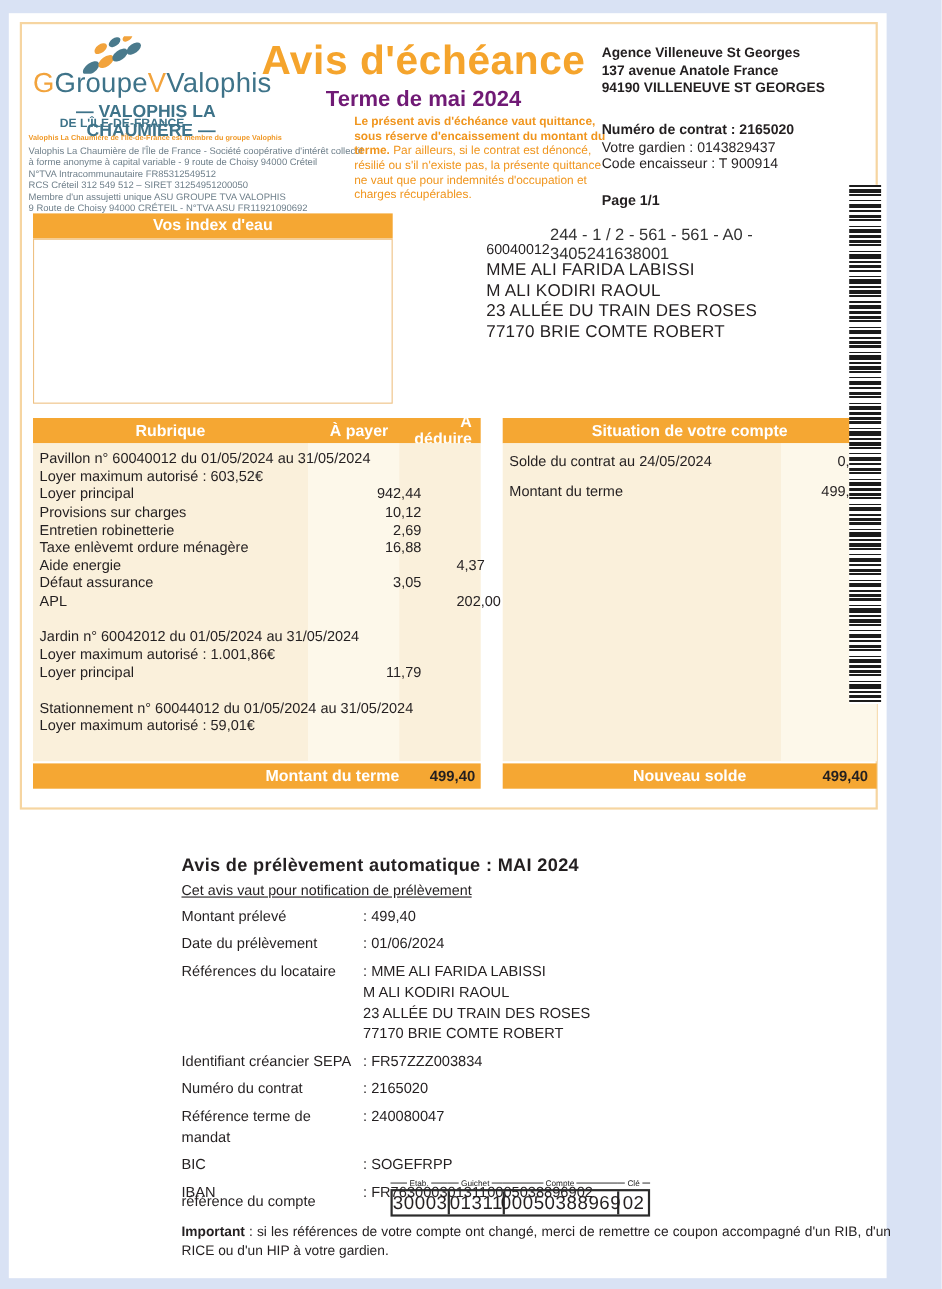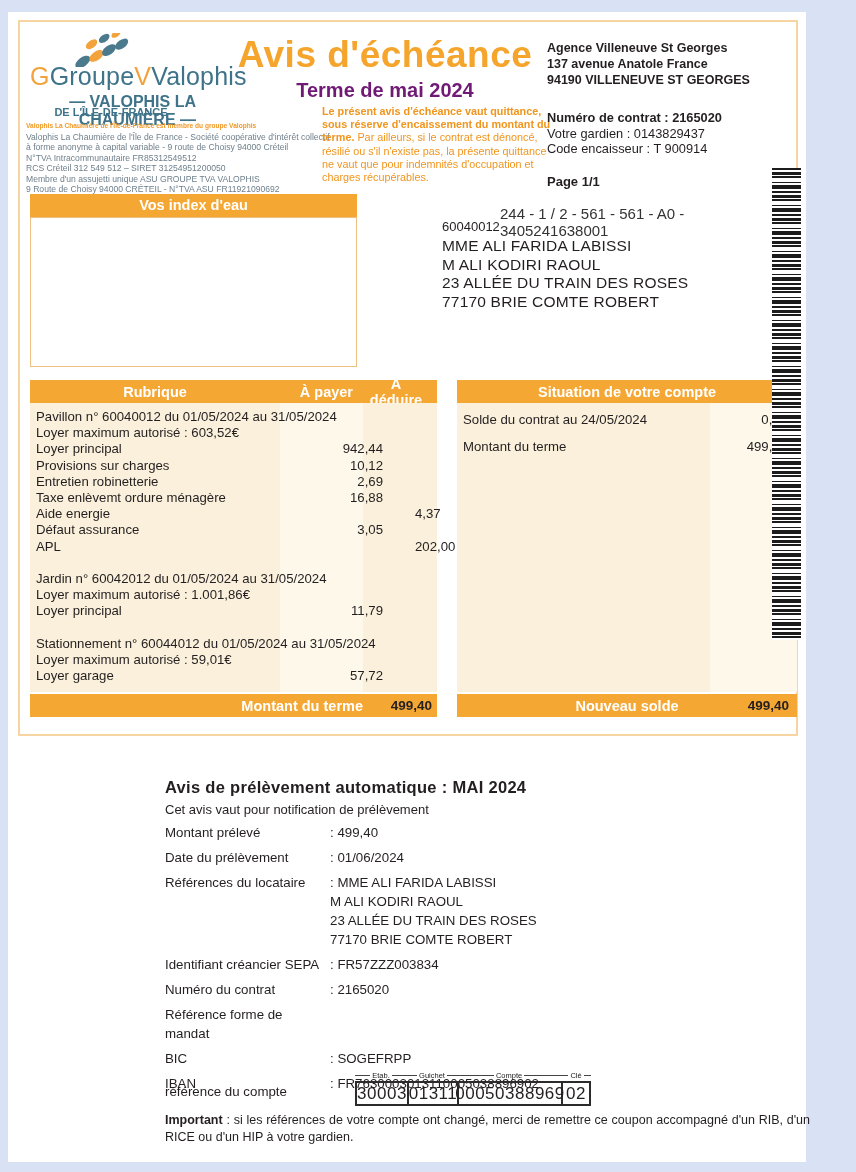--- a/index.html
+++ b/index.html
@@ -72,7 +72,7 @@
   .trow2 .c-val { flex:0 0 87px; text-align:right; padding-right:10px; }
   .t-left .t-head .h-rub { flex:0 0 250px; text-align:center; }
   .t-left .t-head .h-pay { flex:0 0 83px; text-align:right; padding-right:10px; }
-  .t-left .t-head .h-ded { flex:1; text-align:center; padding-right:8px; }
+  .t-left .t-head .h-ded { flex:1; text-align:right; padding-right:8px; }
   .t-right .t-head { justify-content:center;text-align:center; }
   .t-foot { position:relative; margin-top:2px; }
   .t-foot .f-label-l { flex:0 0 333px; text-align:right; }

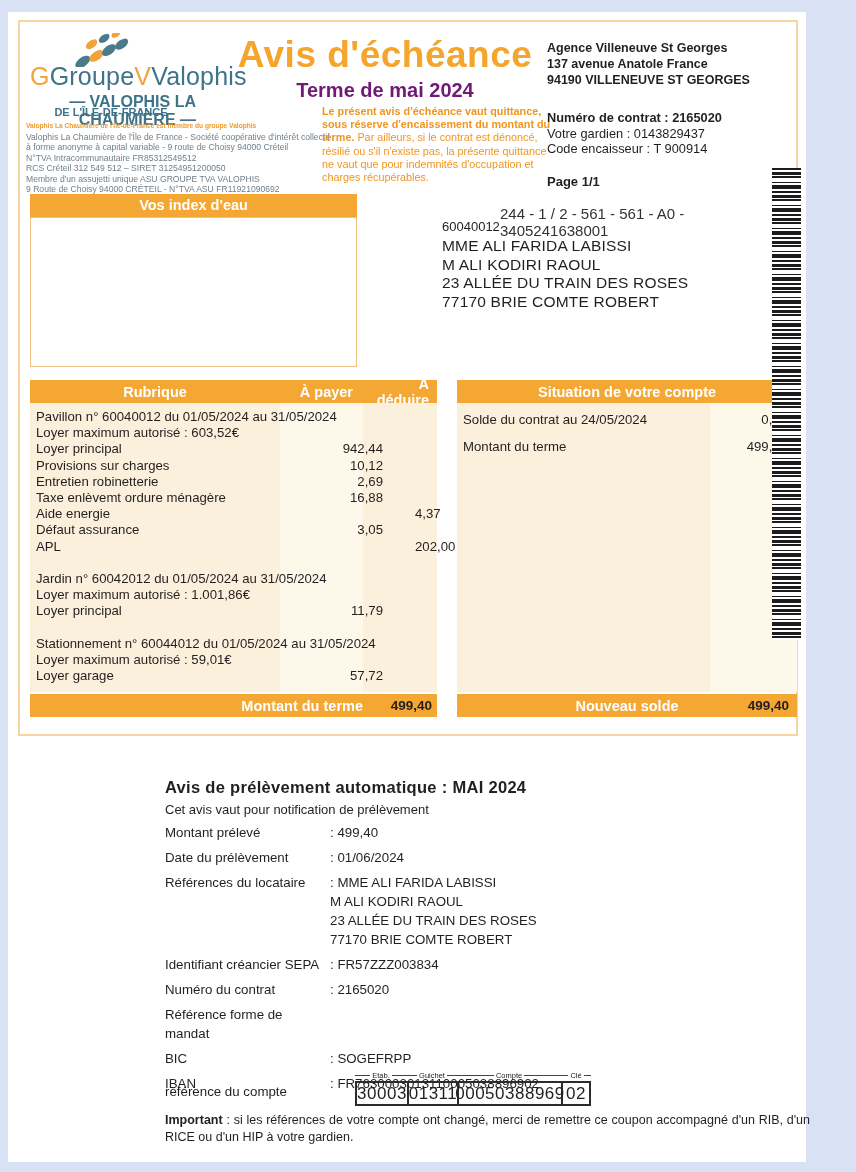--- a/index.html
+++ b/index.html
@@ -275,11 +275,6 @@
               <span class="c-ded"></span>
             </div>
 
-            <div class="trow">
-              <span class="c-label">Loyer garage</span>
-              <span class="c-pay">57,72</span>
-              <span class="c-ded"></span>
-            </div>
           </div>
       </div>
       <div class="t-foot">

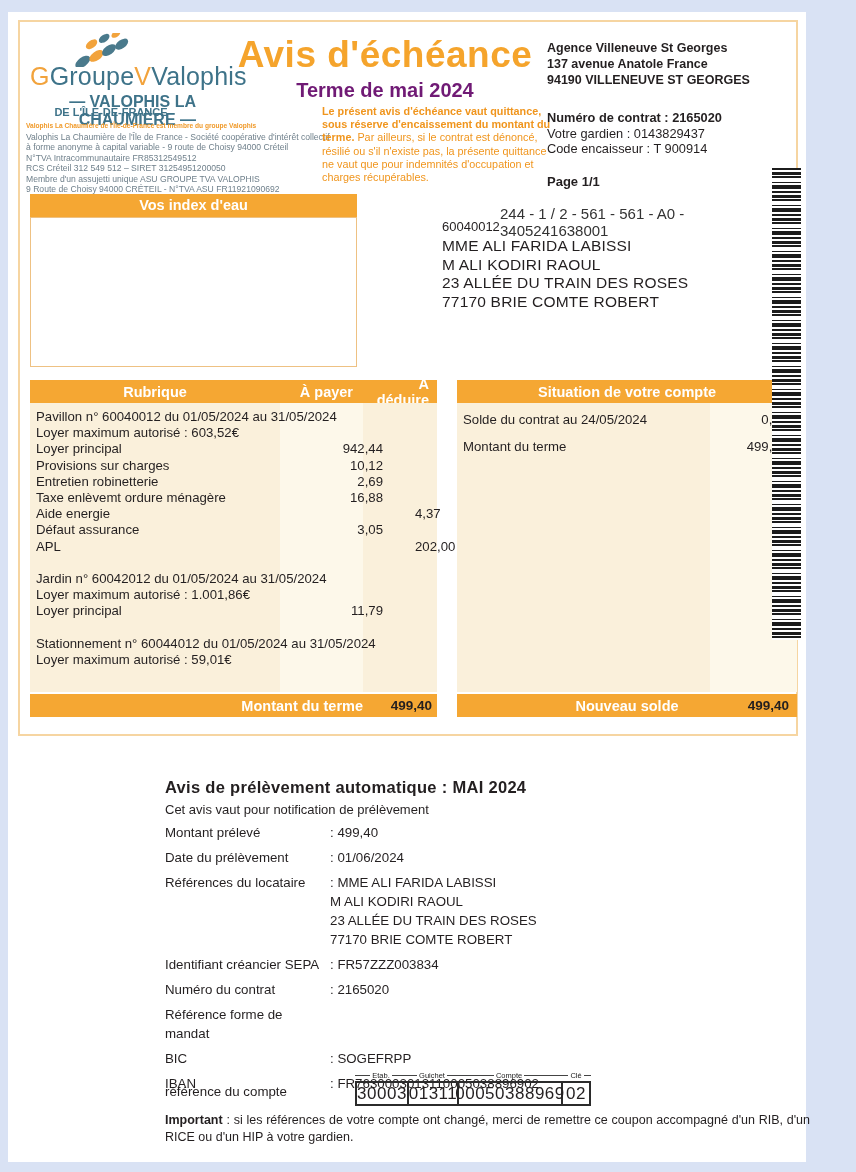--- a/index.html
+++ b/index.html
@@ -82,7 +82,7 @@
 
   
   .coupon-title { position:absolute; left:157px; top:766px; font-size:16.5px; font-weight:700; letter-spacing:0.3px; }
-  .coupon-sub { position:absolute; left:157px; top:790px; font-size:13px; }
+  .coupon-sub { position:absolute; left:157px; top:790px; font-size:13px;text-decoration:underline; }
   .coupon-fields { position:absolute; left:157px; top:811px; width:560px; }
   .frow { display:flex; margin-bottom:6px; font-size:13.3px; line-height:19px; }
   .frow .f-label { flex:0 0 165px; }

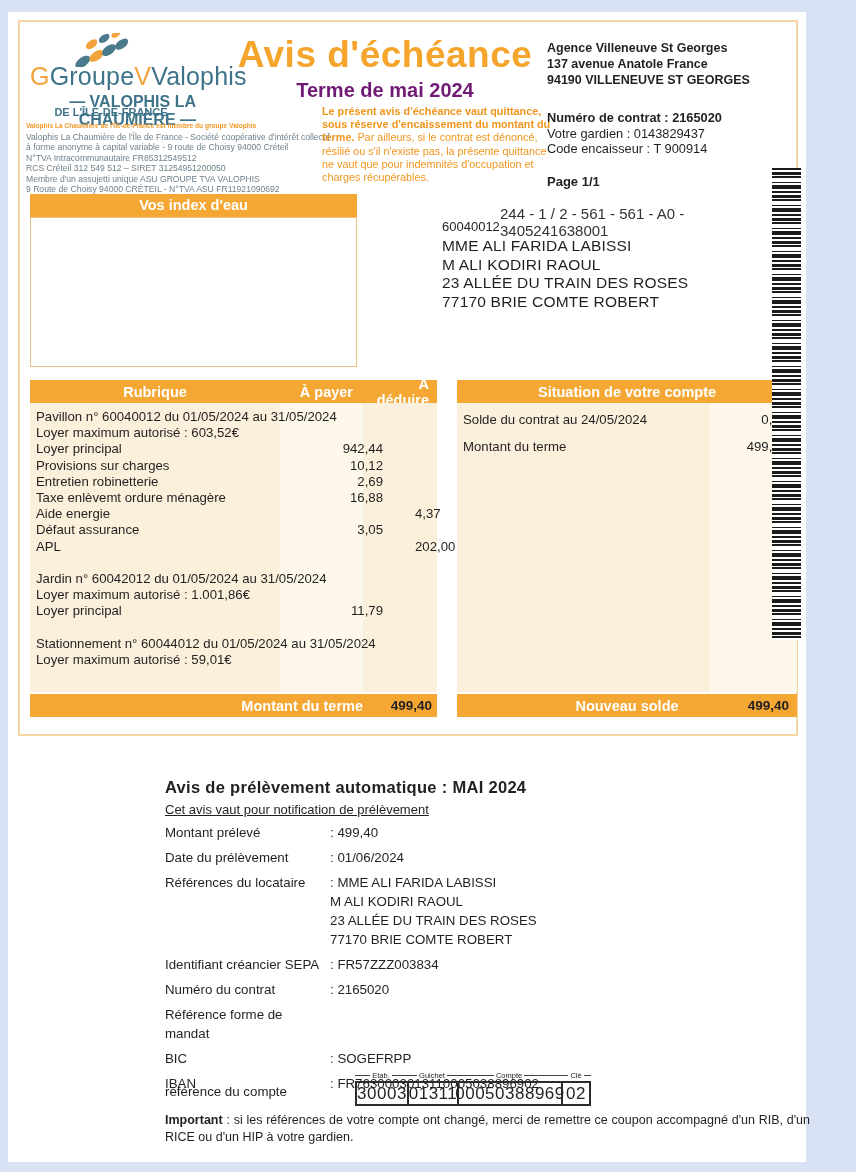--- a/index.html
+++ b/index.html
@@ -344,7 +344,7 @@
       </div>
 
       <div class="frow">
-        <span class="f-label">Référence forme de mandat</span>
+        <span class="f-label">Référence terme de mandat</span>
       </div>
 
       <div class="frow">

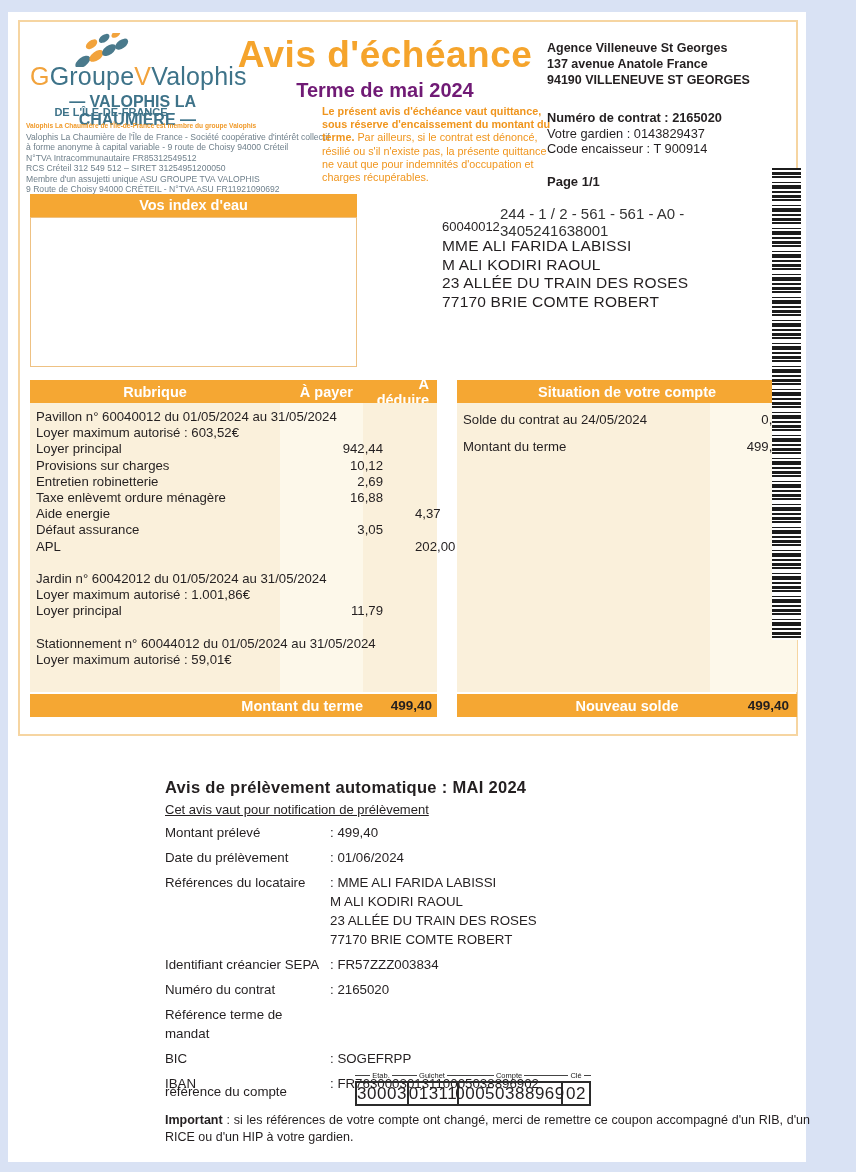--- a/index.html
+++ b/index.html
@@ -345,6 +345,7 @@
 
       <div class="frow">
         <span class="f-label">Référence terme de mandat</span>
+        <span class="f-value">: 240080047</span>
       </div>
 
       <div class="frow">

